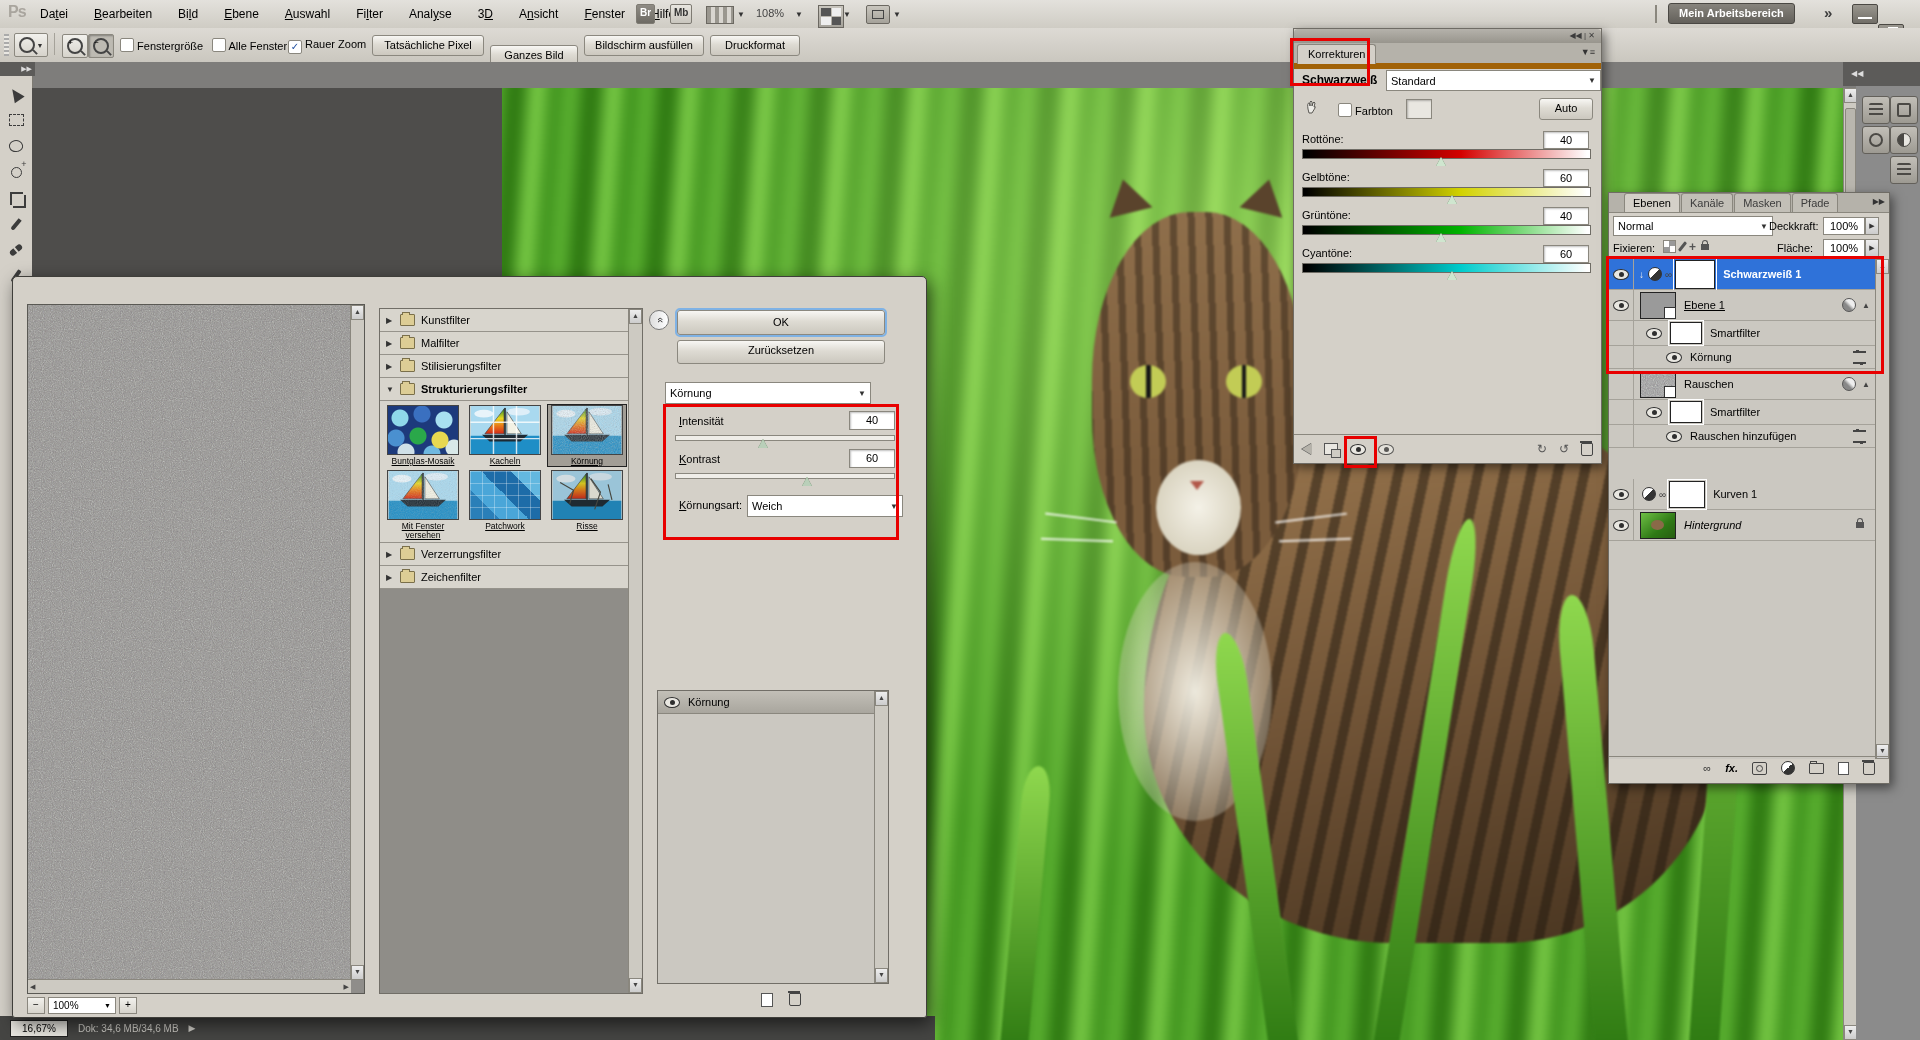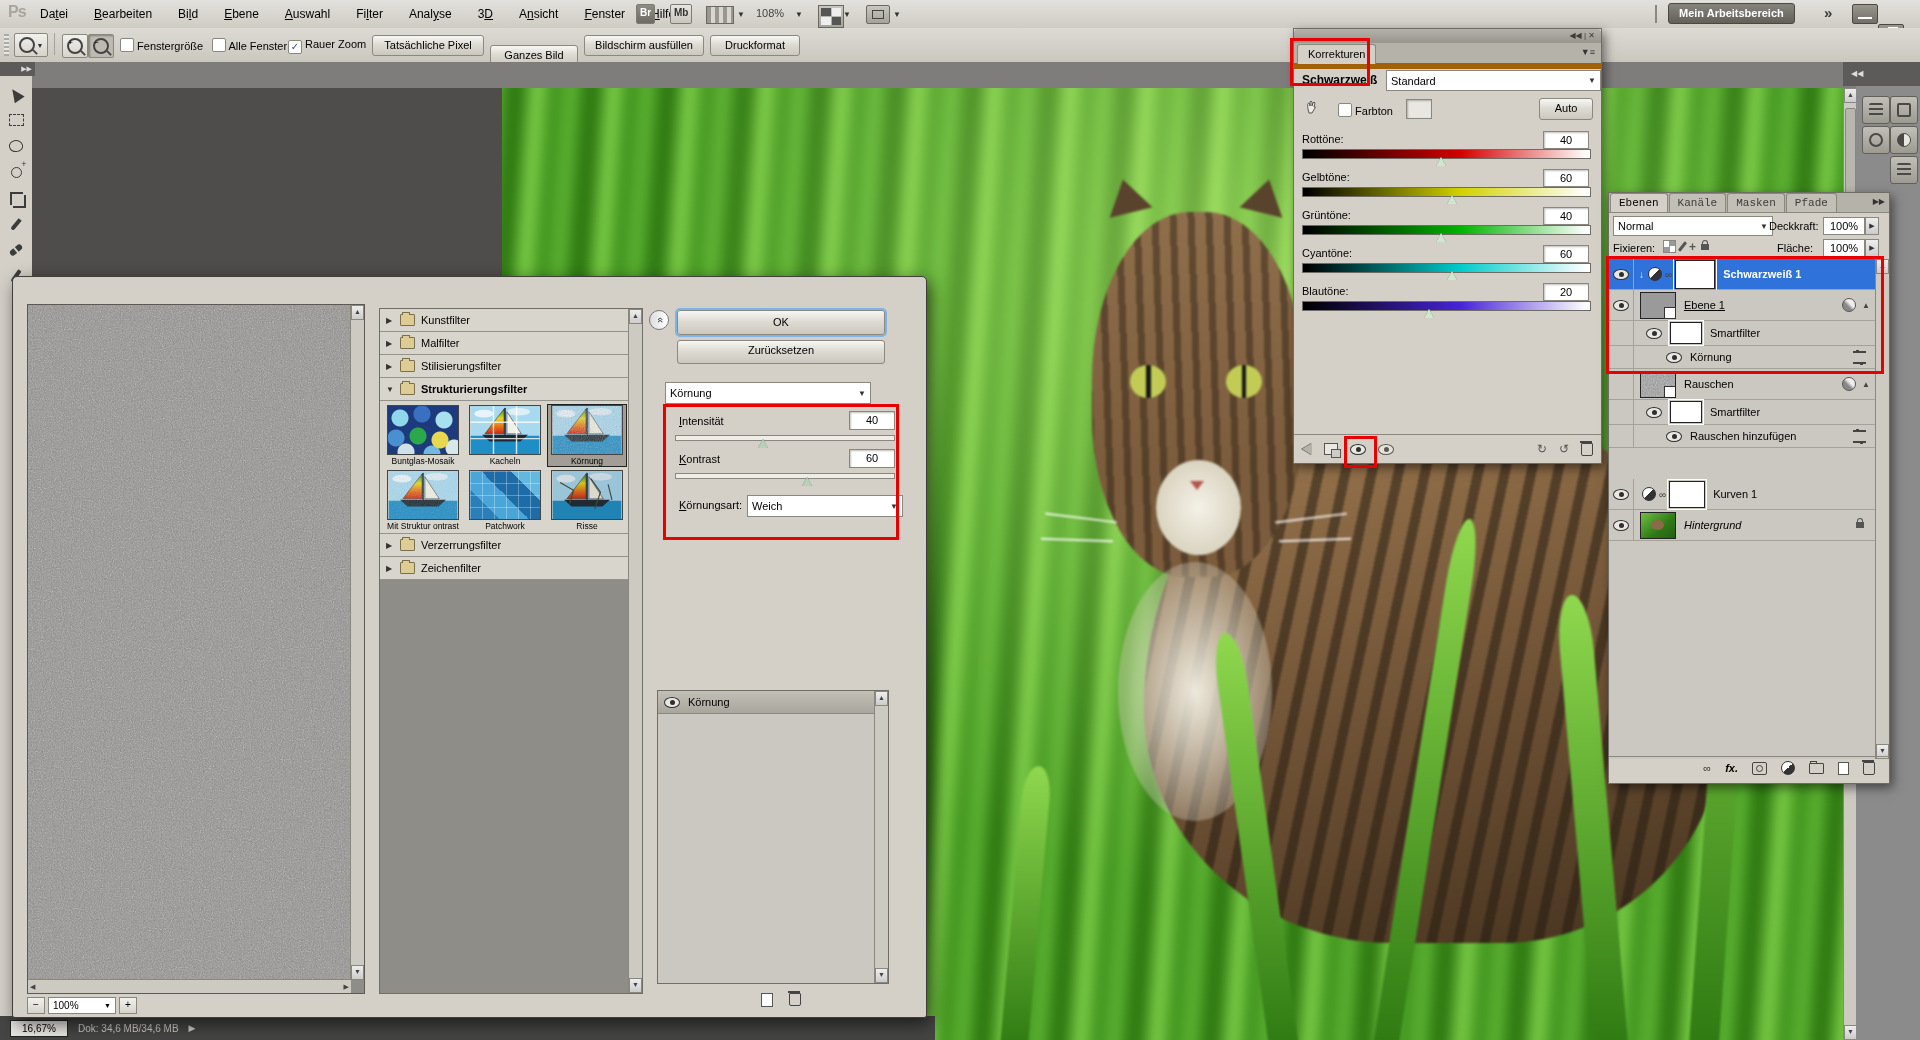--- a/index.html
+++ b/index.html
@@ -201,7 +201,7 @@
 
   
   #layPanel{left:1608px;top:192px;width:280px;height:590px;}
-  #layTabs{position:absolute;left:0;top:0;right:0;height:19px;background:#b5b2aa;border-bottom:1px solid #8a877e;display:flex;align-items:flex-end;padding-left:1px;gap:1px;font-family:Liberation Mono, monospace;}
+  #layTabs{position:absolute;left:0;top:0;right:0;height:19px;background:#b5b2aa;border-bottom:1px solid #8a877e;display:flex;align-items:flex-end;padding-left:15px;gap:1px;}
   .ptab{height:18px;line-height:18px;padding:0 8px;font-size:11px;background:#c2bfb7;border:1px solid #8a877e;border-bottom:none;border-radius:3px 3px 0 0;color:#3c3c3c;}
   .ptab.active{background:#d4d0c8;color:#000;}
   #layTabsRight{position:absolute;right:4px;top:4px;font-size:8px;color:#333;}

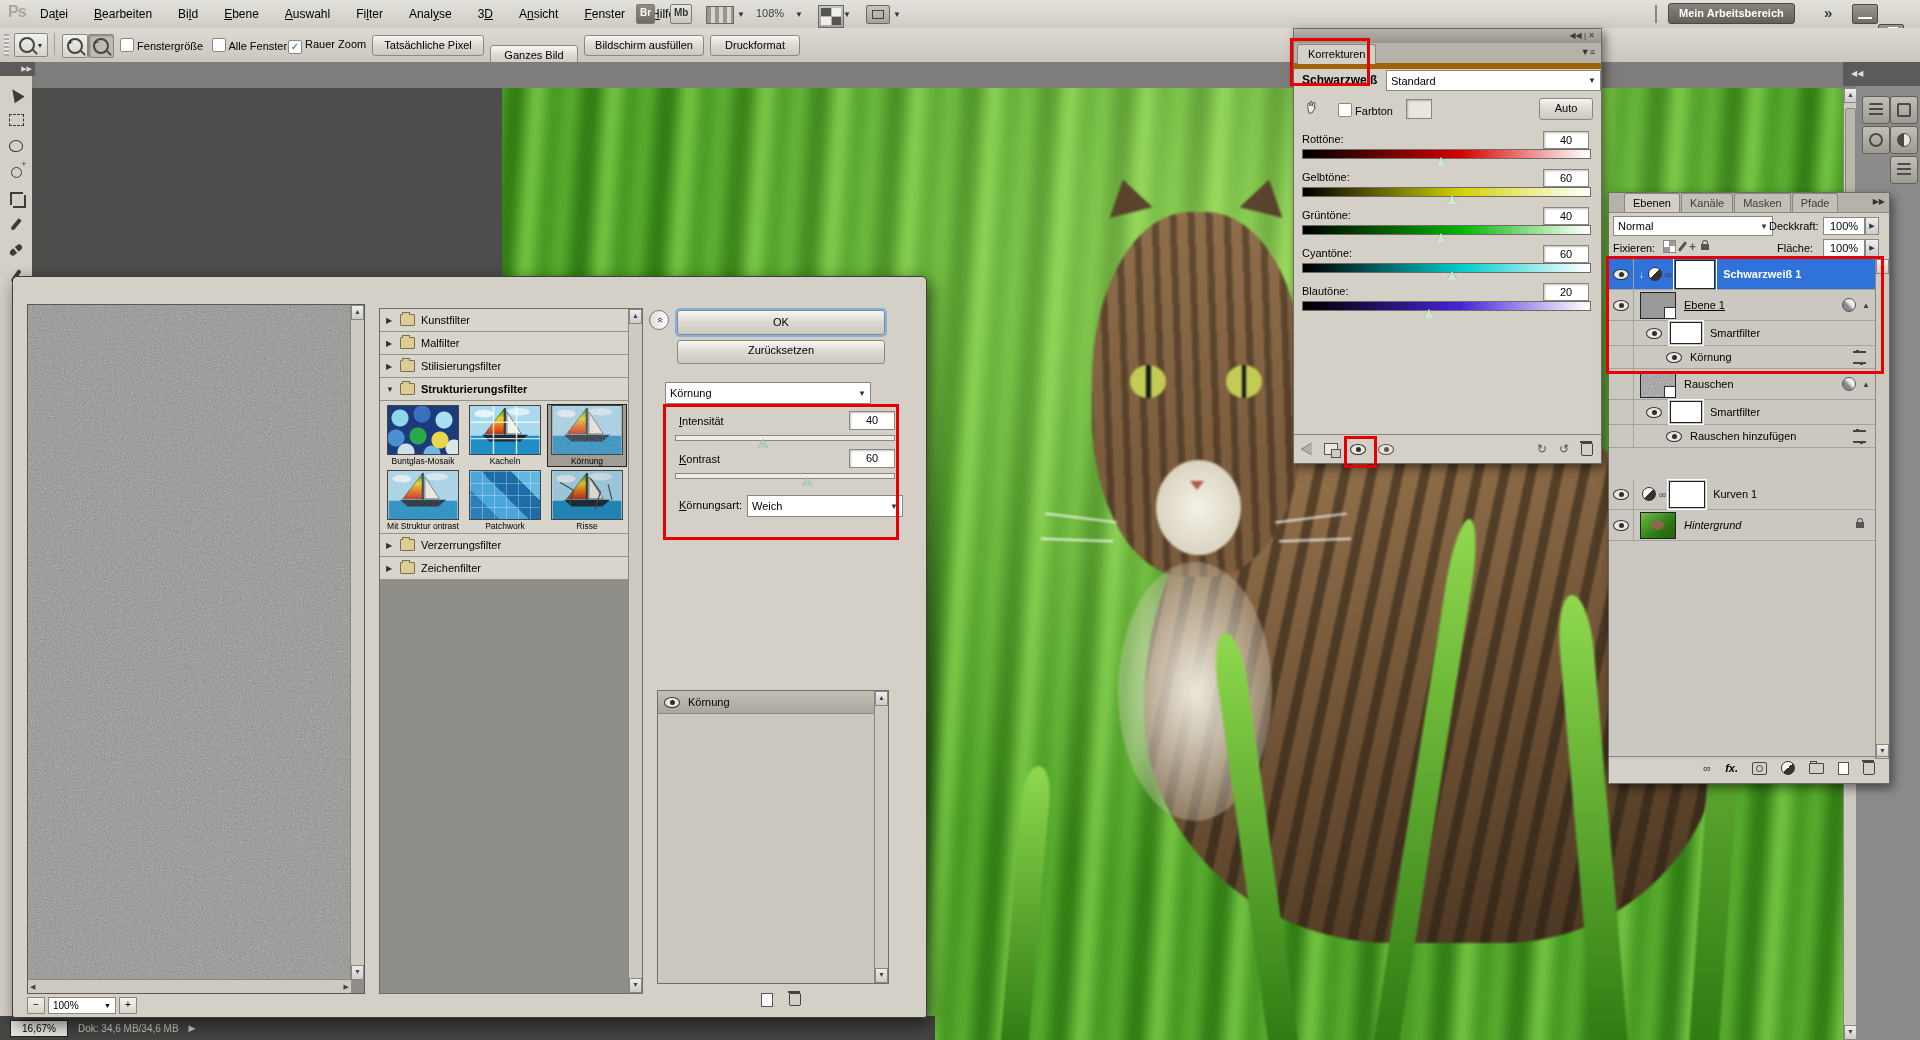--- a/index.html
+++ b/index.html
@@ -627,13 +627,6 @@
         <div class="tri-u" style="top: 7px; transform: translateX(-50%); left: 52%;"></div>
       </div>
     </div>
-    <div class="kslider" style="top:256px">
-      <span class="kslabel">Blautöne:</span>
-      <span class="ksval inset">20</span>
-      <div class="kstrack track" style="background: linear-gradient(to right, rgb(0, 0, 0) 1%, rgb(71, 36, 216) 55%, rgb(255, 255, 255) 99%);">
-        <div class="tri-u" style="top: 7px; transform: translateX(-50%); left: 44%;"></div>
-      </div>
-    </div>
 
     <div id="adjFoot">
       <span class="backarrow"></span>

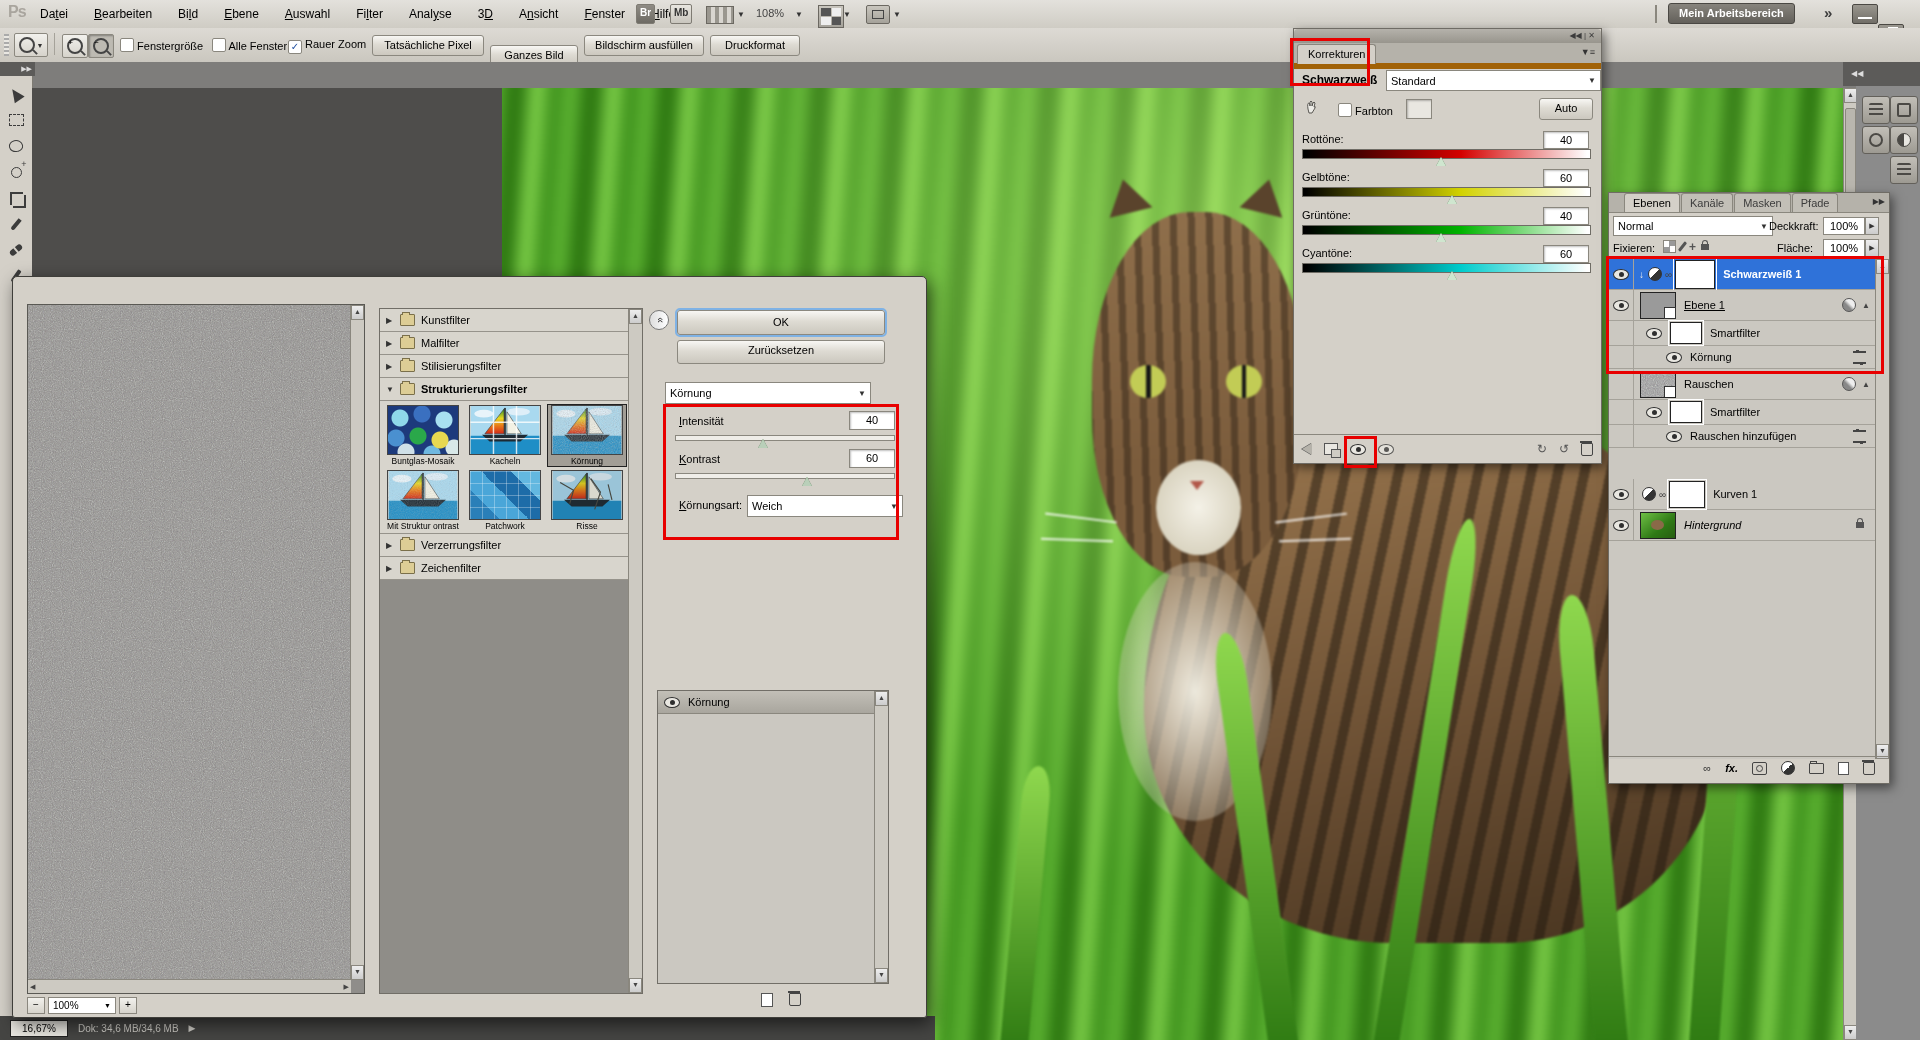--- a/index.html
+++ b/index.html
@@ -142,7 +142,7 @@
   #dlgList{left:366px;top:31px;width:262px;height:684px;background:#8f8d88;border:1px solid #716e67;}
   .catrow{position:relative;height:22px;background:#d8d5cd;border-bottom:1px solid #96938b;display:flex;align-items:center;gap:6px;padding-left:6px;}
   .catrow .tri{font-size:8px;color:#333;width:8px;}
-  .thumbwrap{background:#d8d5cd;border-bottom:1px solid #96938b;display:flex;flex-wrap:wrap;gap:4px;padding:4px 2px 2px 4px;}
+  .thumbwrap{background:#d8d5cd;border-bottom:1px solid #96938b;display:flex;flex-wrap:wrap;gap:4px;padding:4px 2px 2px 4px;text-decoration:underline;}
   .ftile{width:78px;text-align:center;font-size:8.5px;line-height:9px;}
   .ftile .img{width:70px;height:48px;border:1px solid #444;margin:0 auto 2px;position:relative;overflow:hidden;}
   .ftile.sel{background:#a29e96;outline:1px solid #222;}

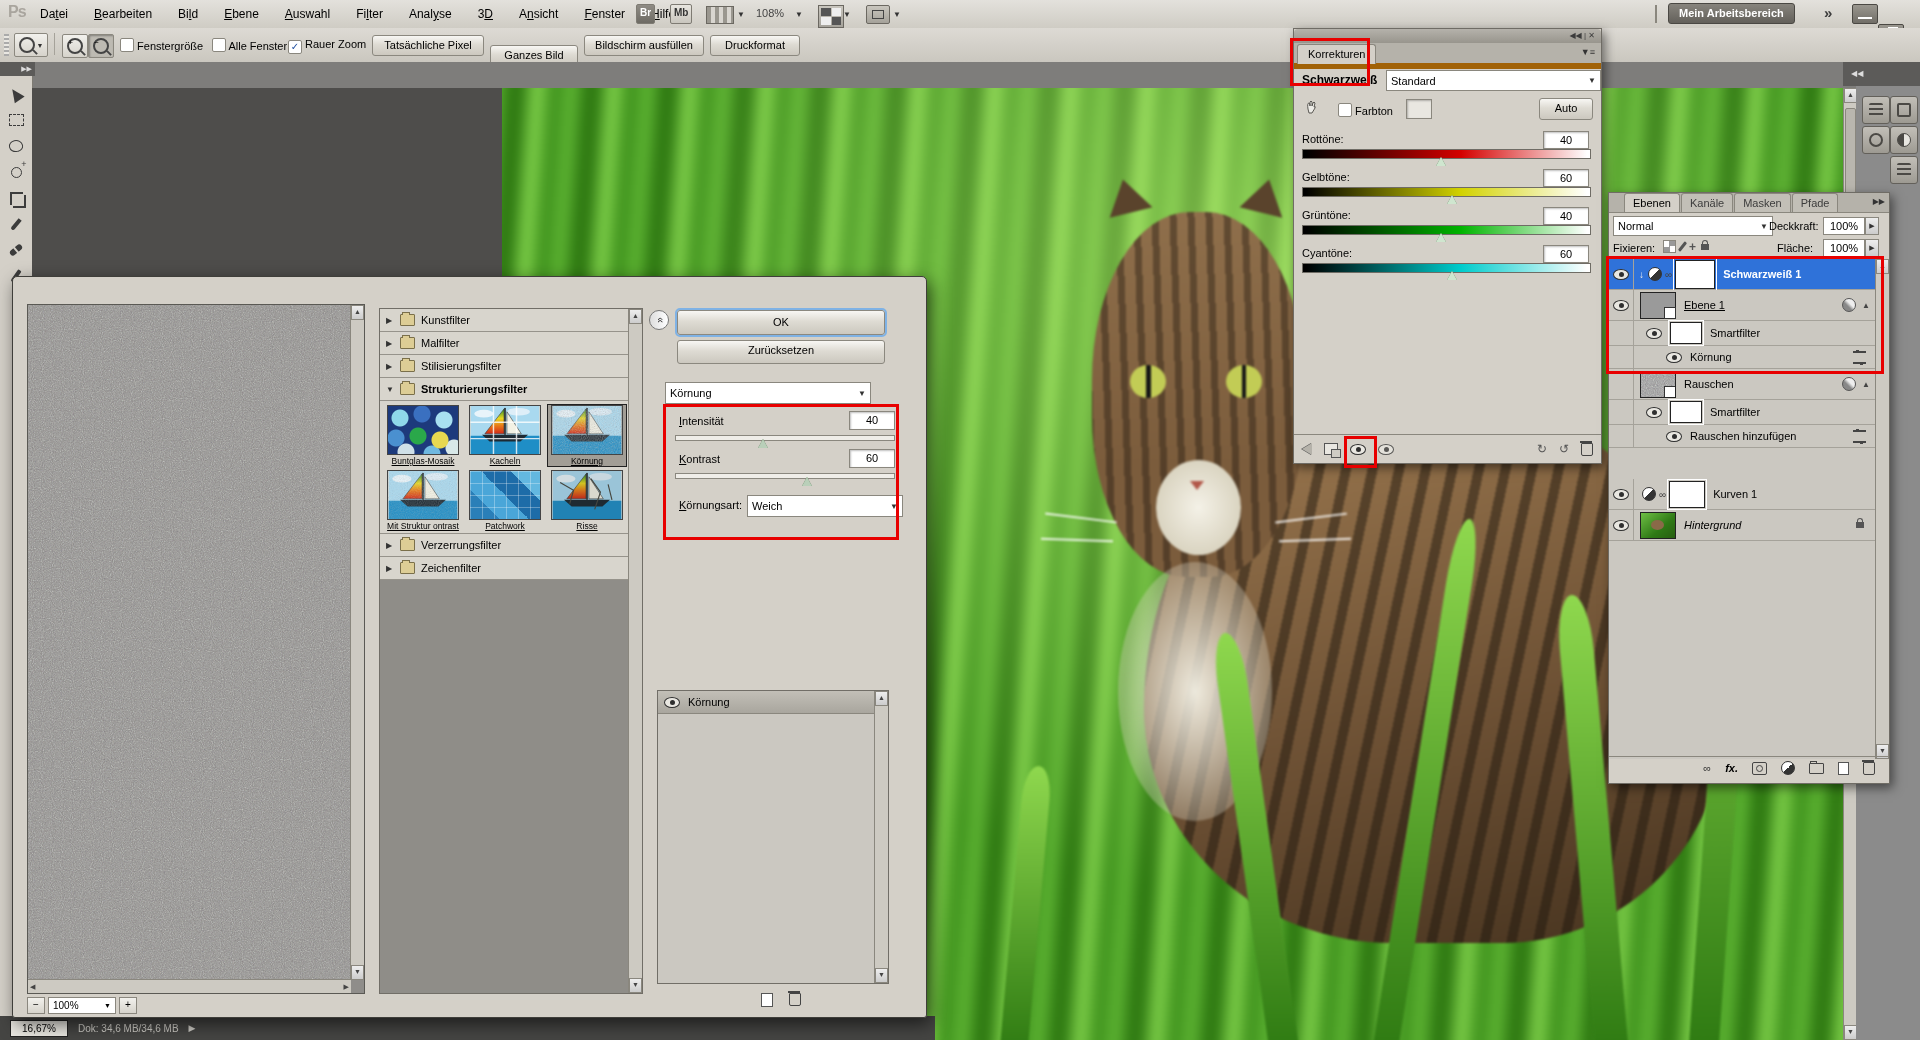--- a/index.html
+++ b/index.html
@@ -496,7 +496,7 @@
                 <rect width="72" height="50" filter="url(#nz)" opacity="0.3"></rect>
                 </svg>
             </div>
-            <span>Mit Struktur ontrast</span>
+            <span>Mit Fenster versehen</span>
           </div>
           <div class="ftile">
             <div class="img" id="patch"></div>

